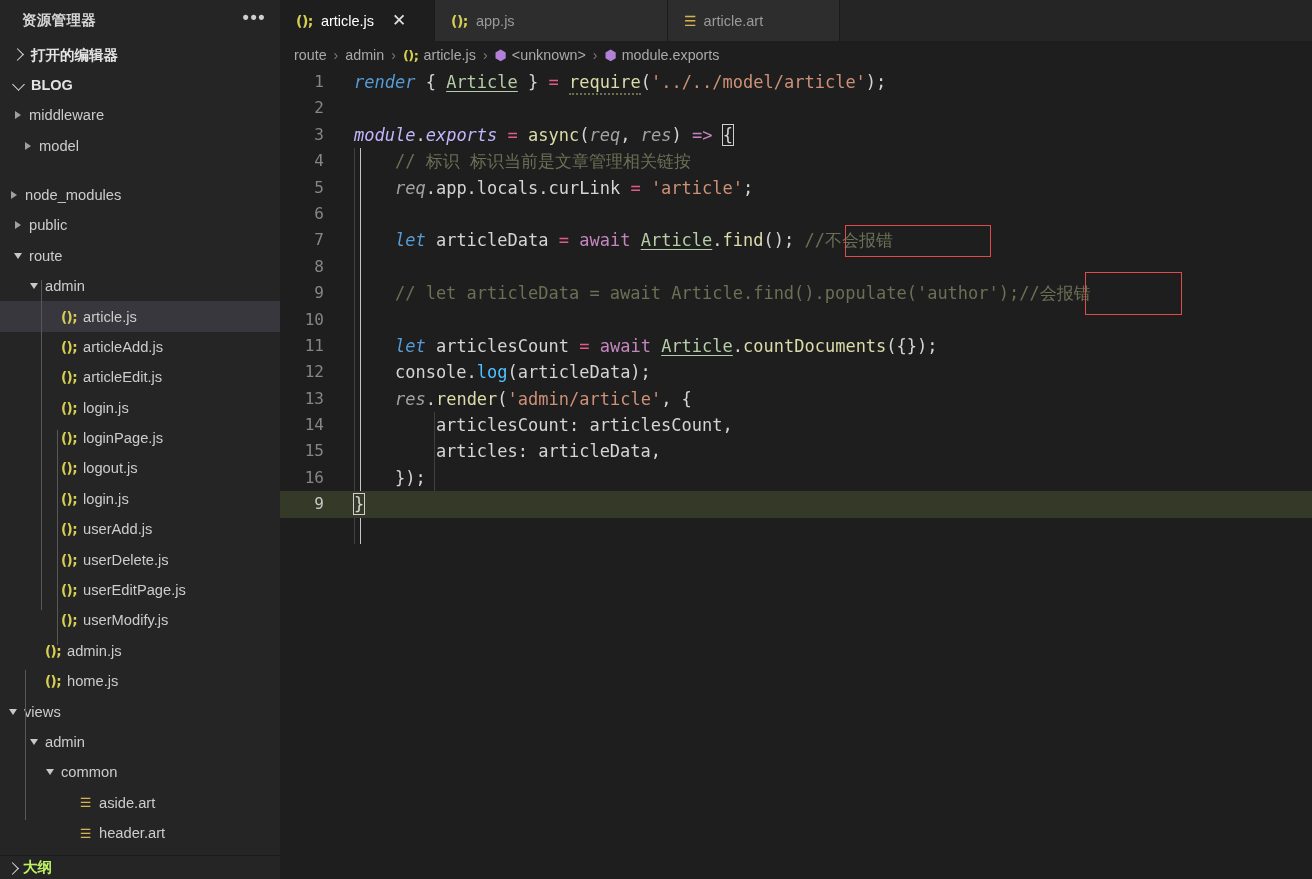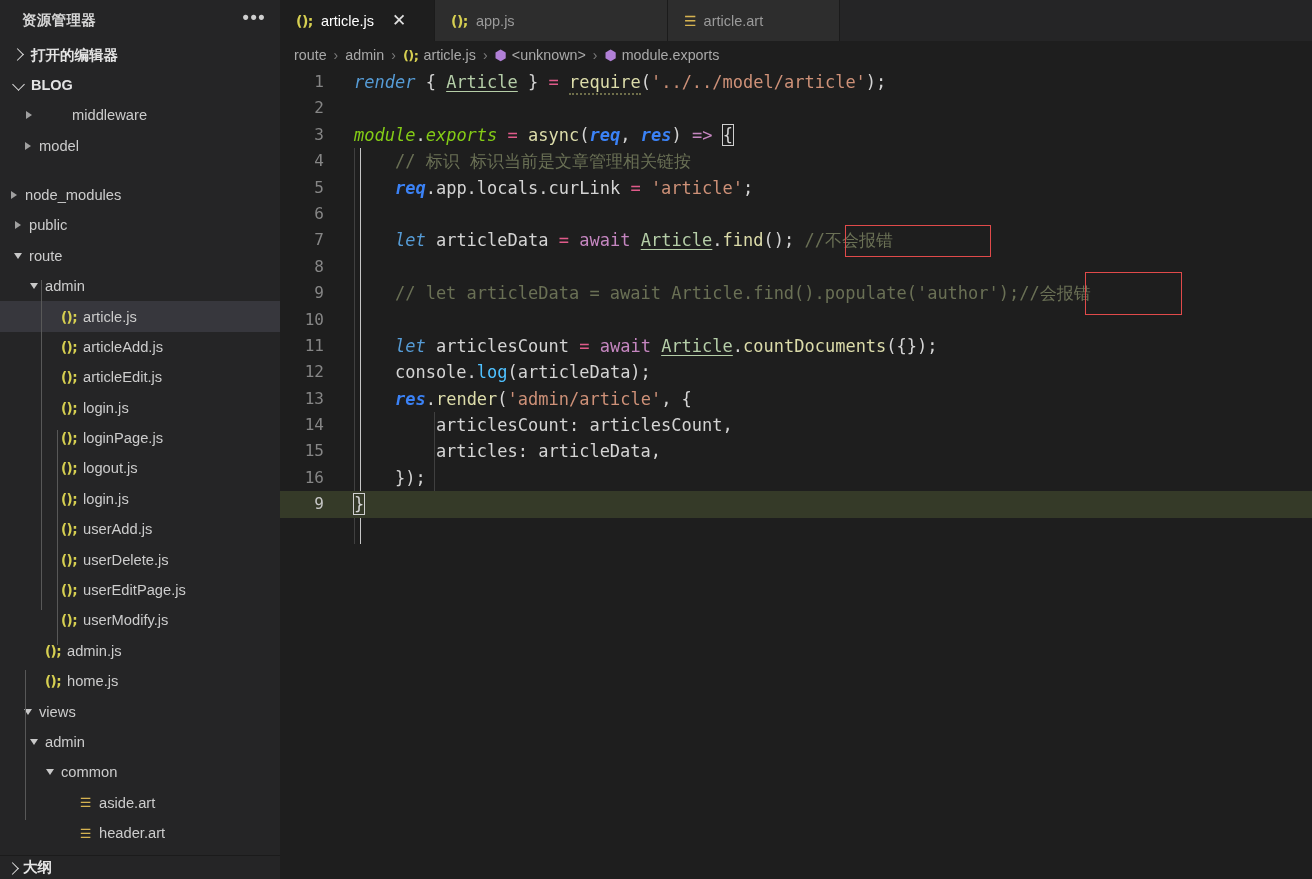--- a/index.html
+++ b/index.html
@@ -192,7 +192,7 @@
     </div>
 
     <div class="tree" id="tree">
-        <div class="row" style="padding-left: 21px; gap: 32px;">
+        <div class="row" style="padding-left: 10px;">
           <span class="caret">
             <span class="caret-r"></span>
           </span>

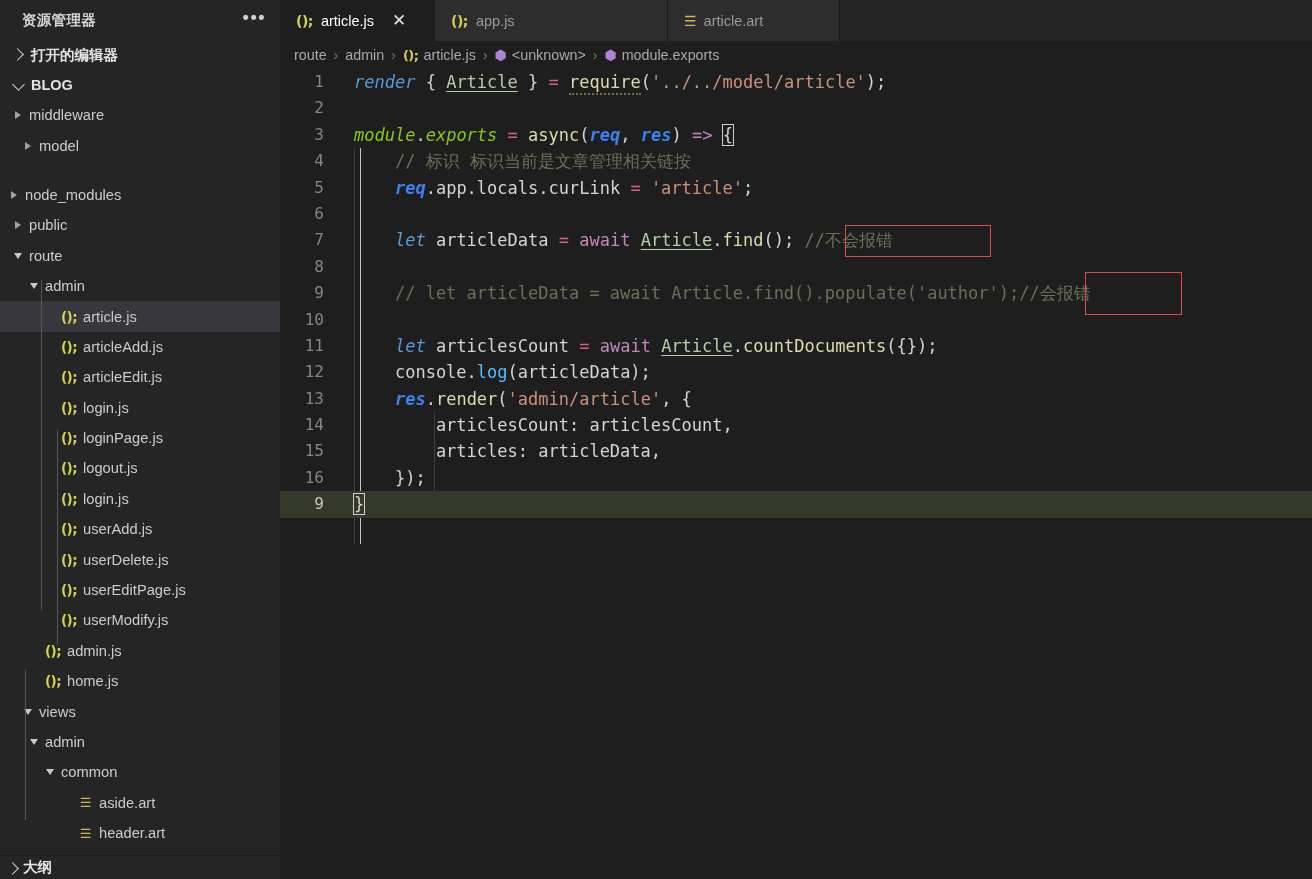--- a/index.html
+++ b/index.html
@@ -143,7 +143,7 @@
   
   .k-ctrl { color: #569cd6; font-style: italic; }   
   .k-kw   { color: #c586c0; }
-  .t-varI { color: #84cc16; font-style: italic; }
+  .t-varI { color: #c4b5fd; font-style: italic; }
   .t-par  { color: #3b82f6; font-style: italic; font-weight: bold; }
   .t-fn   { color: #dcdcaa; }
   .t-cls  { color: #b5cea8; }

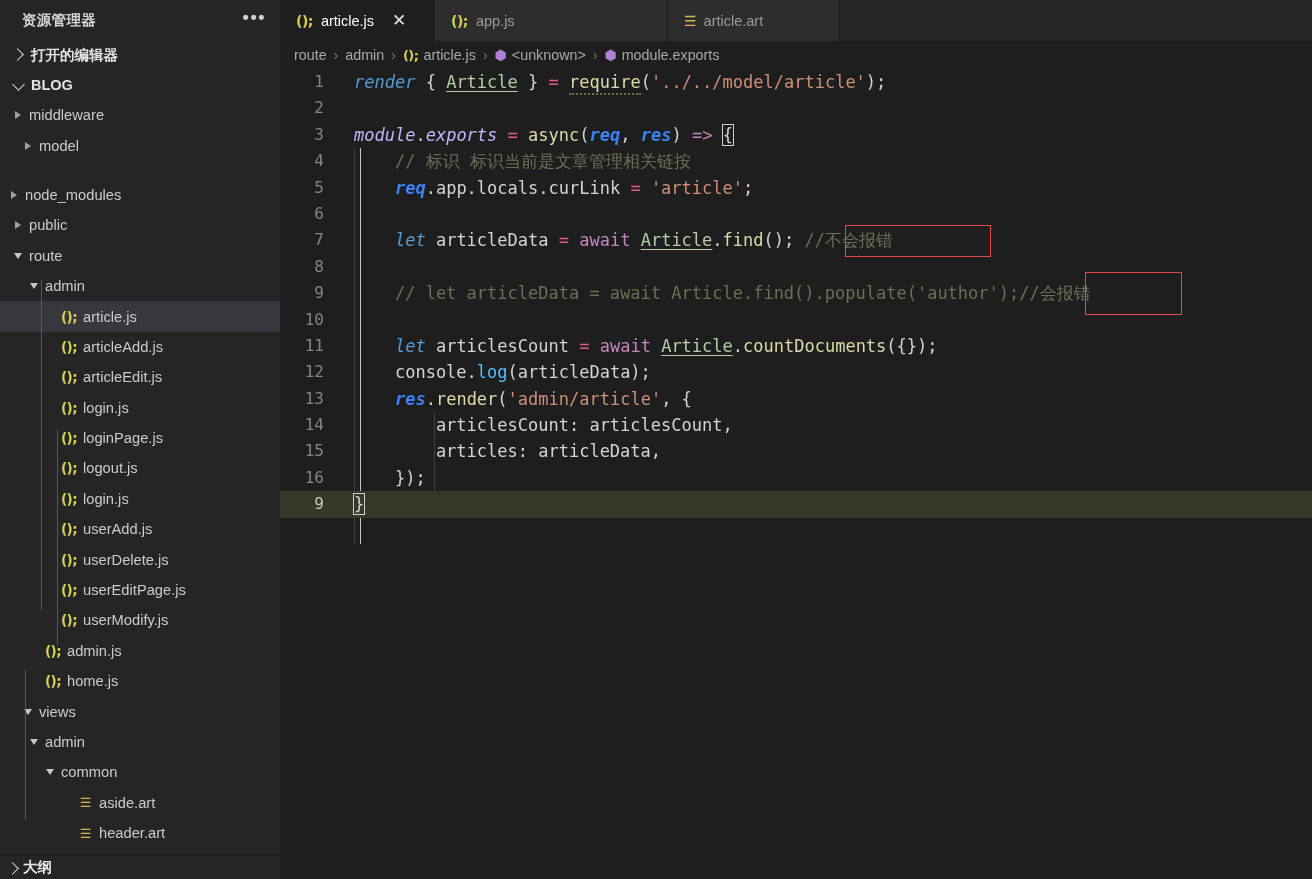--- a/index.html
+++ b/index.html
@@ -144,7 +144,7 @@
   .k-ctrl { color: #569cd6; font-style: italic; }   
   .k-kw   { color: #c586c0; }
   .t-varI { color: #c4b5fd; font-style: italic; }
-  .t-par  { color: #3b82f6; font-style: italic; font-weight: bold; }
+  .t-par  { color: #a3a3a3; font-style: italic; }
   .t-fn   { color: #dcdcaa; }
   .t-cls  { color: #b5cea8; }
   .t-str  { color: #ce9178; }

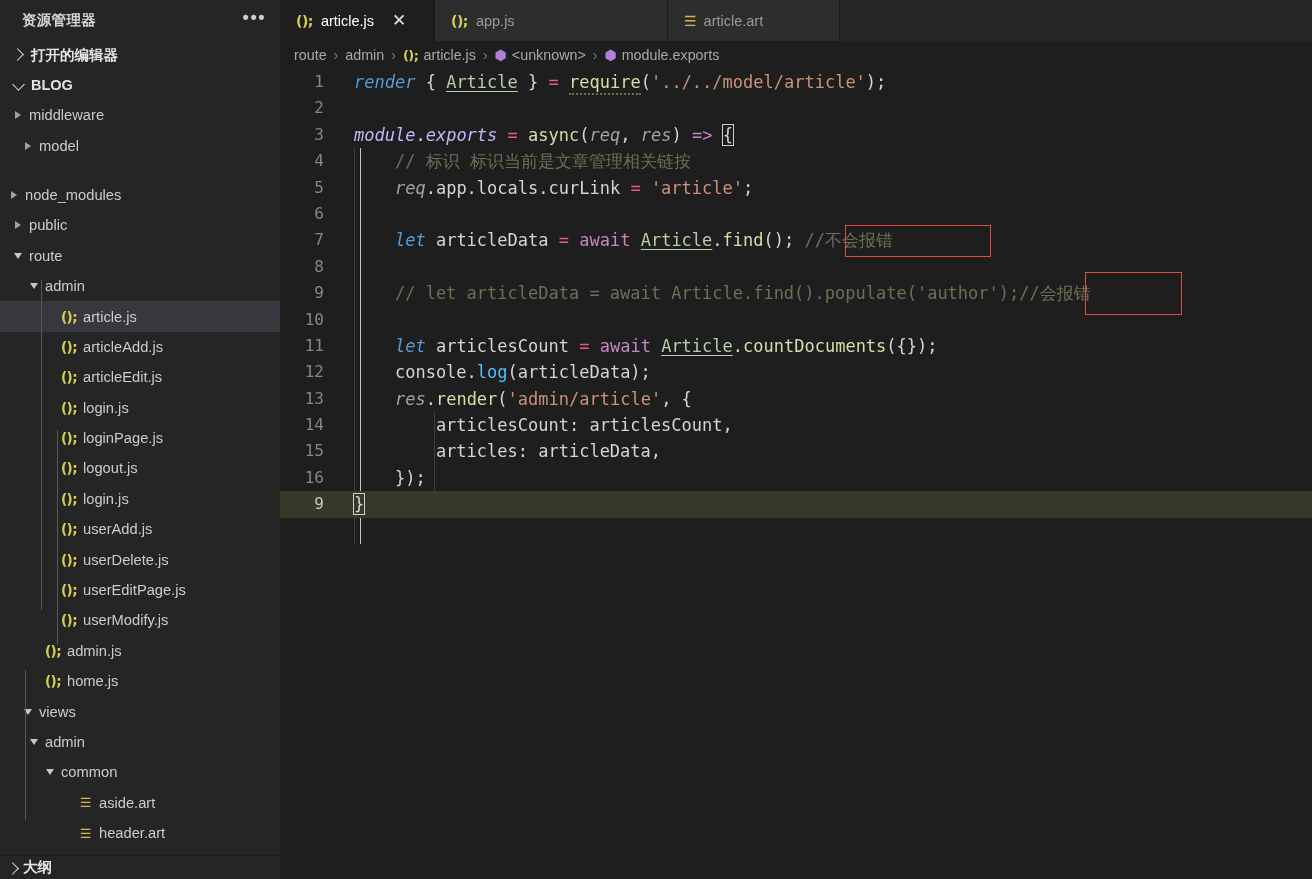--- a/index.html
+++ b/index.html
@@ -319,7 +319,7 @@
           </span>
           <span class="lbl">home.js</span>
         </div>
-        <div class="row" style="padding-left: 20px;">
+        <div class="row" style="padding-left: 5px;">
           <span class="caret">
             <span class="caret-d"></span>
           </span>

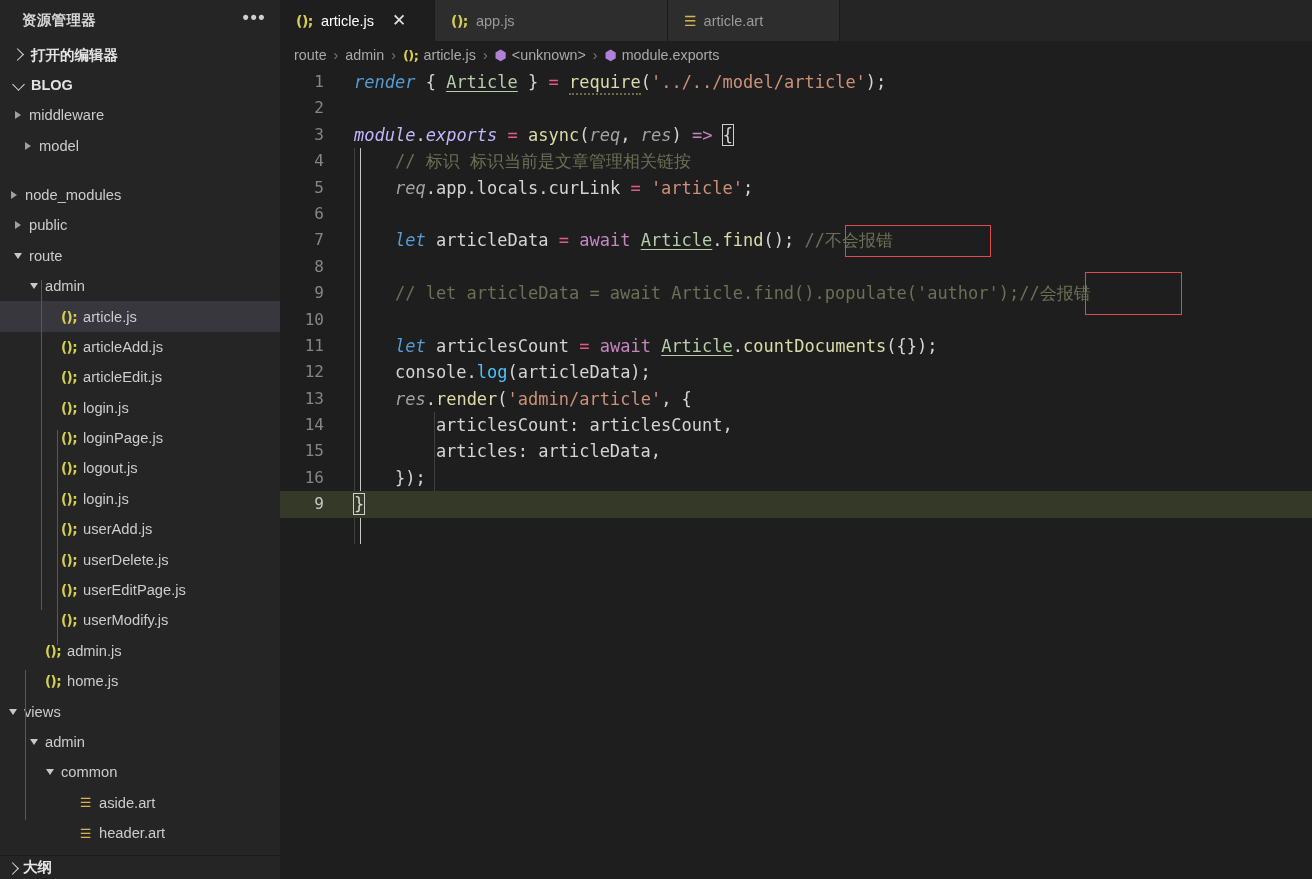--- a/index.html
+++ b/index.html
@@ -78,7 +78,7 @@
     position: absolute; left: 0; right: 0; bottom: 0;
     height: 24px; background: #252526;
     display: flex; align-items: center; gap: 6px; padding-left: 10px;
-    font-size: 14.5px; font-weight: 700; color: #e5e5e5;
+    font-size: 14.5px; font-weight: 700; color: #bef264;
     border-top: 1px solid #1b1b1b;
     overflow: hidden;
   }

